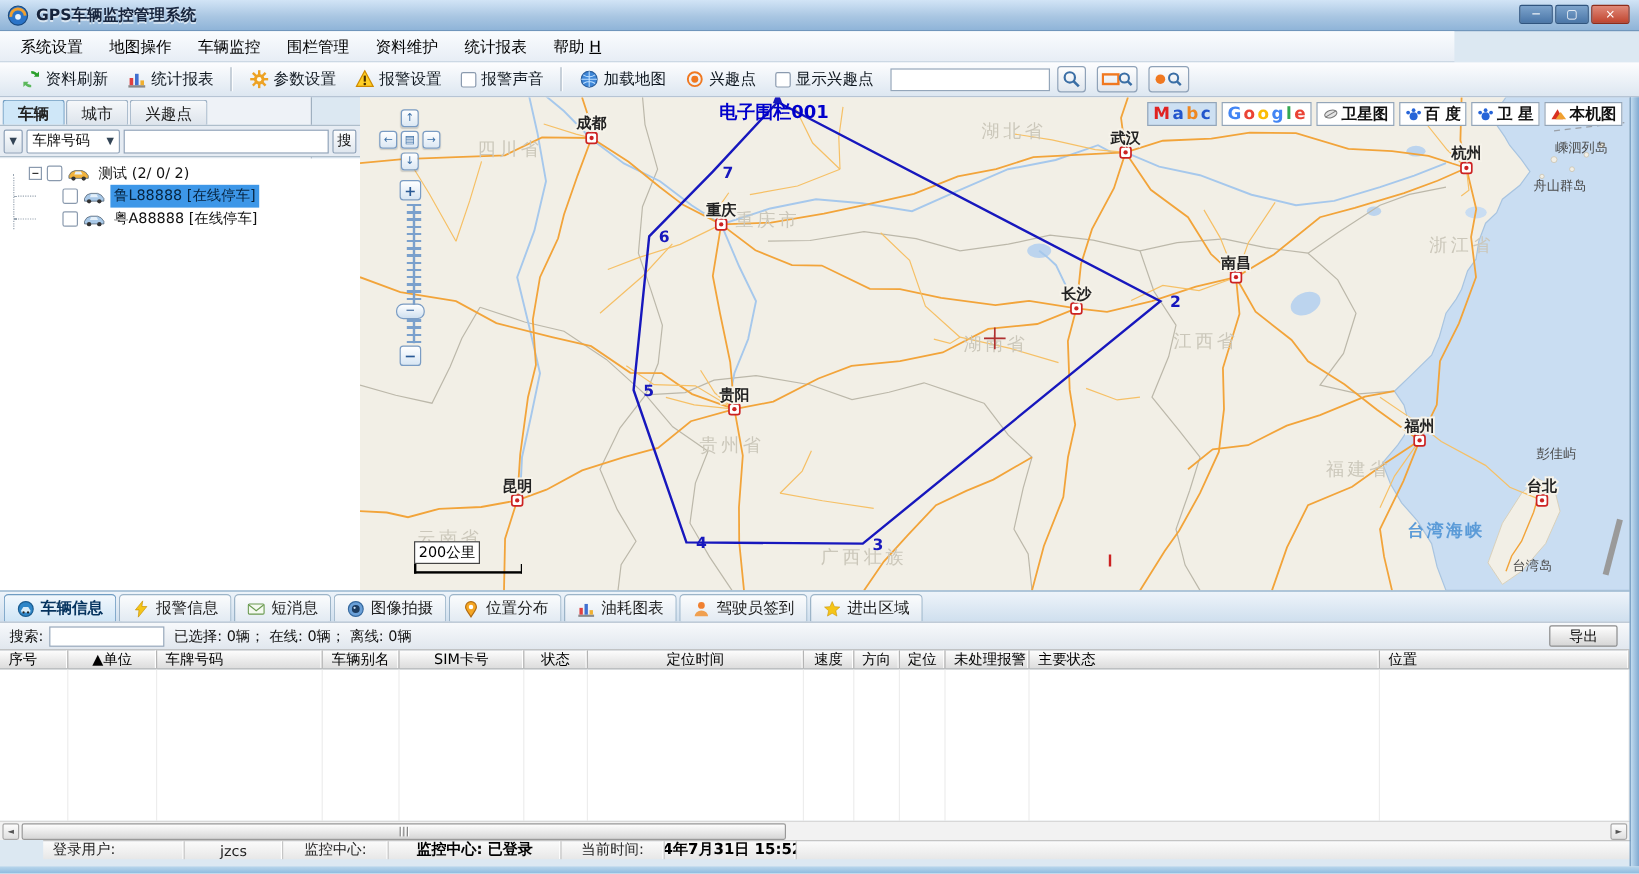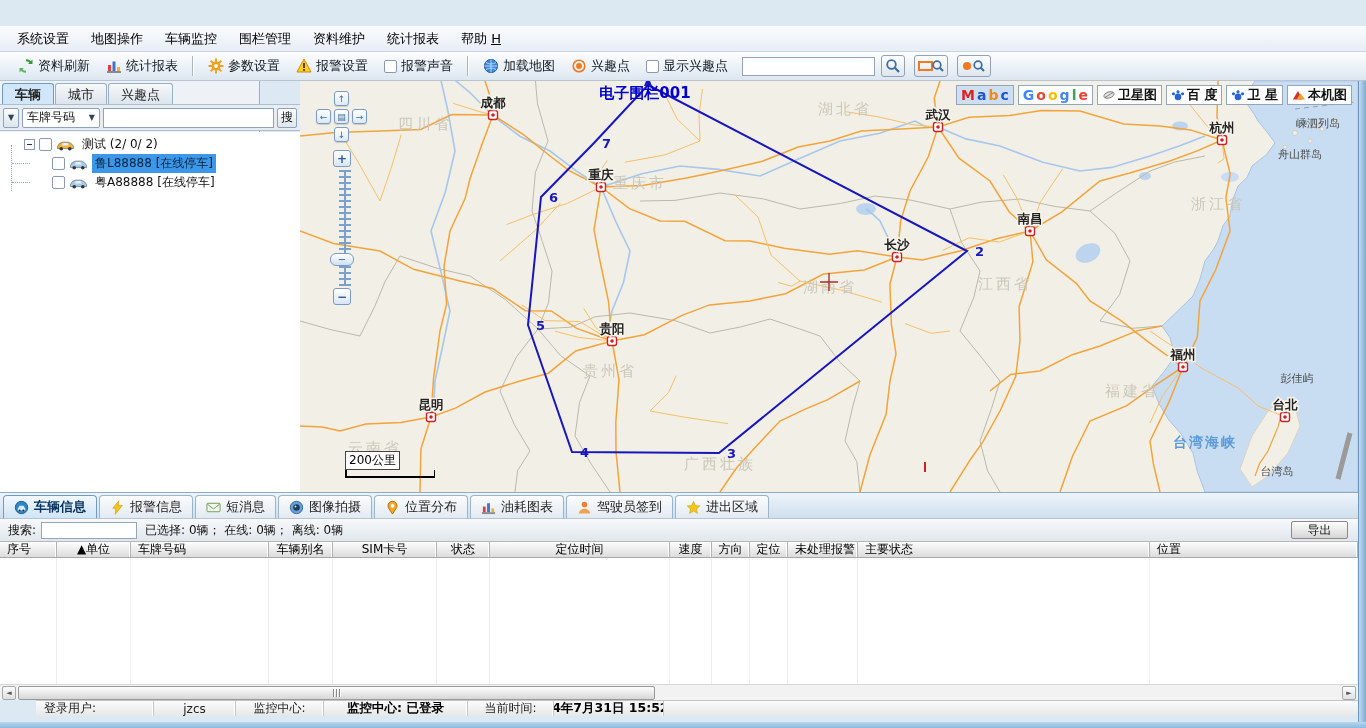--- a/index.html
+++ b/index.html
@@ -94,6 +94,21 @@
 
 <div id="win">
 
+  <div class="titlebar">
+    <span class="ic" style="width:18px;height:18px">
+        <svg viewBox="0 0 18 18">
+          <circle cx="9" cy="9" r="8" fill="#2b74c8" stroke="#1a4a80"></circle>
+          <path d="M3 10a6 6 0 0 1 12-1" fill="none" stroke="#f0a030" stroke-width="2.4"></path>
+          <circle cx="9" cy="10" r="2.4" fill="#e8f2fc"></circle>
+        </svg>
+      </span>
+    <span class="title">GPS车辆监控管理系统</span>
+    <span class="winbtns">
+      <span class="wbtn">─</span>
+      <span class="wbtn">▢</span>
+      <span class="wbtn close">×</span>
+    </span>
+  </div>
 
   <div class="menubar" id="menubar">
       <span class="menu-item">系统设置</span>

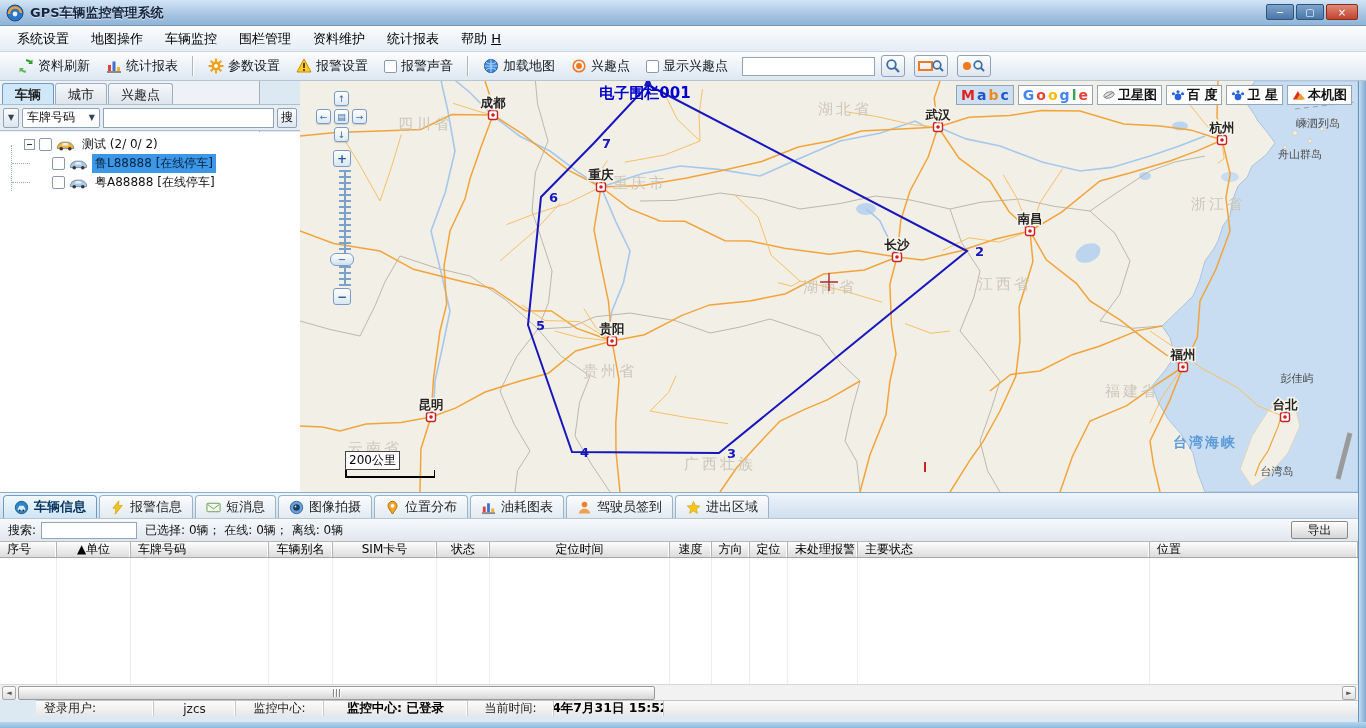--- a/index.html
+++ b/index.html
@@ -13,7 +13,7 @@
 .wbtn{width:28px;height:16px;display:flex;align-items:center;justify-content:center;font-size:10px;color:#fff;background:linear-gradient(#7da4cc,#4a76a8);border:1px solid #2f547e;border-radius:2px;cursor:pointer;}
 .wbtn.close{background:linear-gradient(#e08a7a,#c0442e);border-color:#8e2c1a;width:32px;}
 
-.menubar{position:absolute;left:0;top:26px;width:1366px;height:26px;background:linear-gradient(#fafcfe,#e7edf5);border-bottom:1px solid #c8d4e0;display:flex;align-items:center;padding-left:6px;}
+.menubar{position:absolute;left:0;top:26px;width:1212px;height:26px;background:linear-gradient(#fafcfe,#e7edf5);border-bottom:1px solid #c8d4e0;display:flex;align-items:center;padding-left:6px;}
 .menu-item{padding:4px 11px;font-size:13px;color:#000;cursor:default;}
 .menu-item u{text-decoration:underline;}
 

